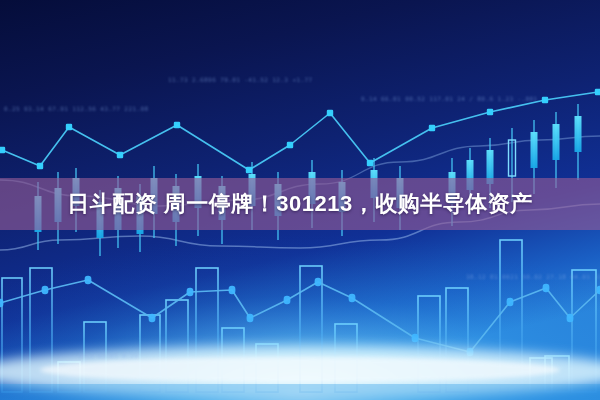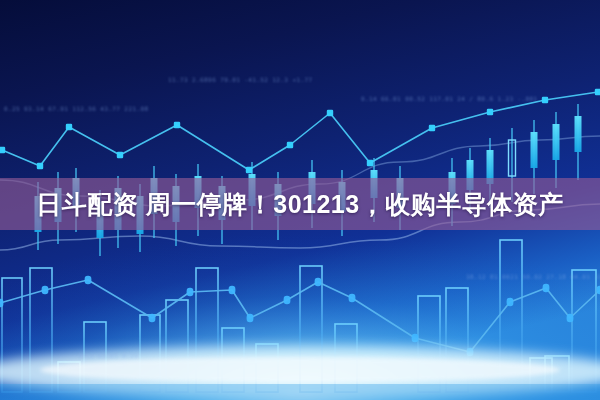--- a/index.html
+++ b/index.html
@@ -21,7 +21,7 @@
   }
   #title-text{
     color:#ffffff;
-    font-size:25px;
+    font-size:22px;
     font-weight:700;
     letter-spacing:0.5px;
     white-space:nowrap;

